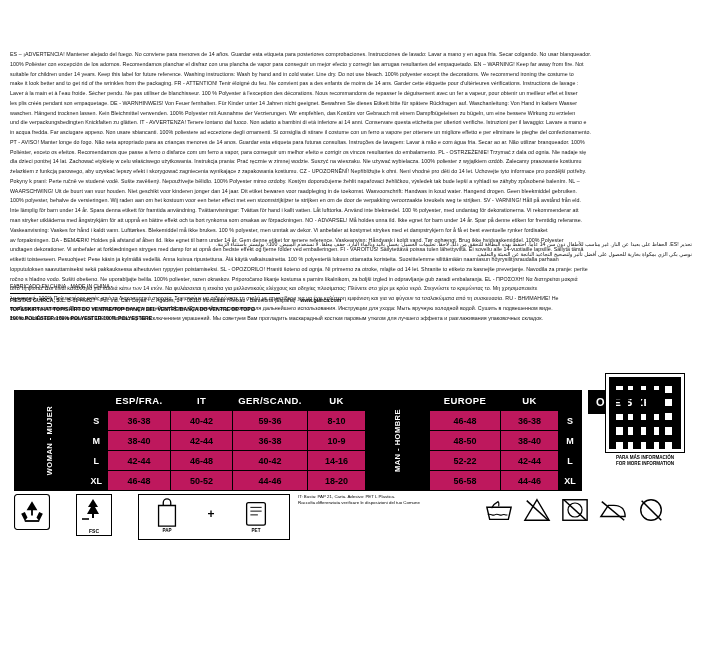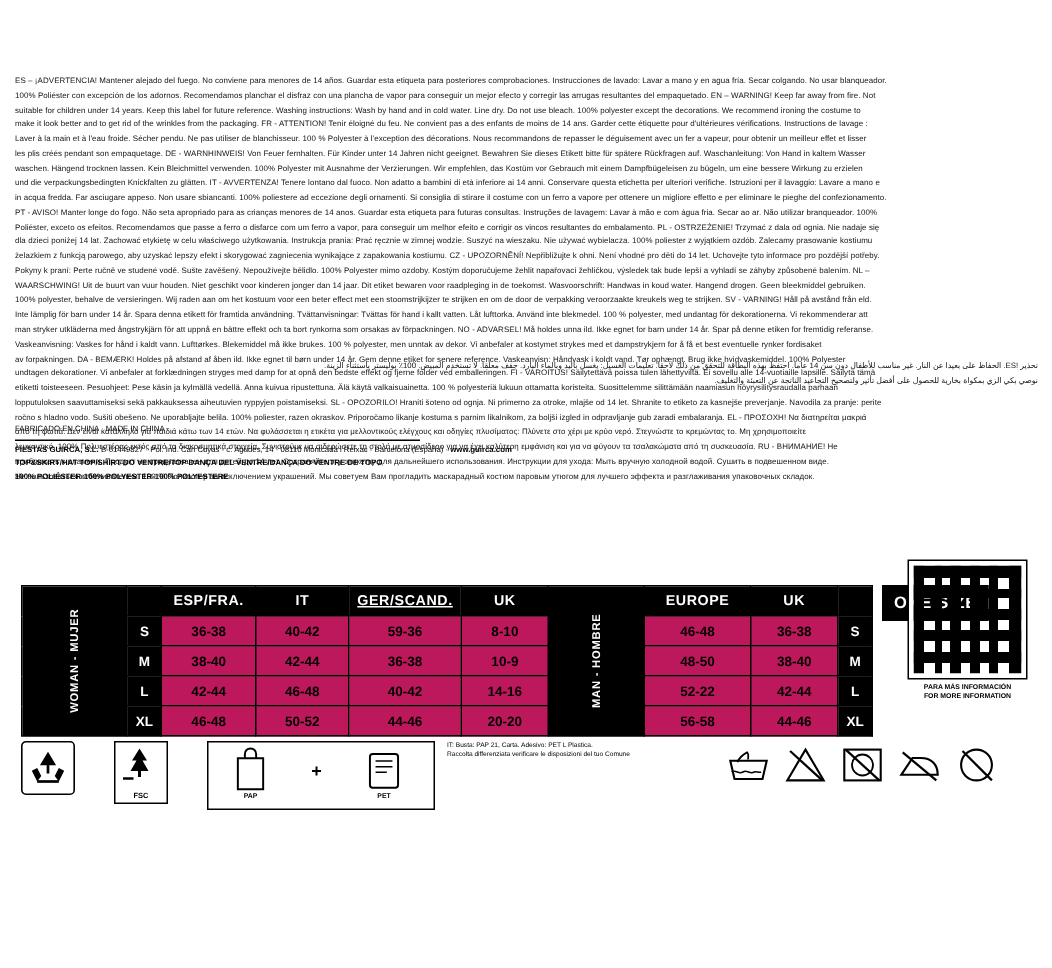--- a/index.html
+++ b/index.html
@@ -117,7 +117,7 @@
   .szcol { width: 22px; background:#000 !important; color:#fff !important; font-size: 9px;}
   .c-esp { width: 62px; }
   .c-it  { width: 62px; margin-top: 22px; }
-  .c-ger { width: 74px; text-decoration: underline; }
+  .c-ger { width: 74px; }
   .c-uk  { width: 58px; }
   .c-eur { width: 70px; }
   .c-uk2 { width: 58px; }

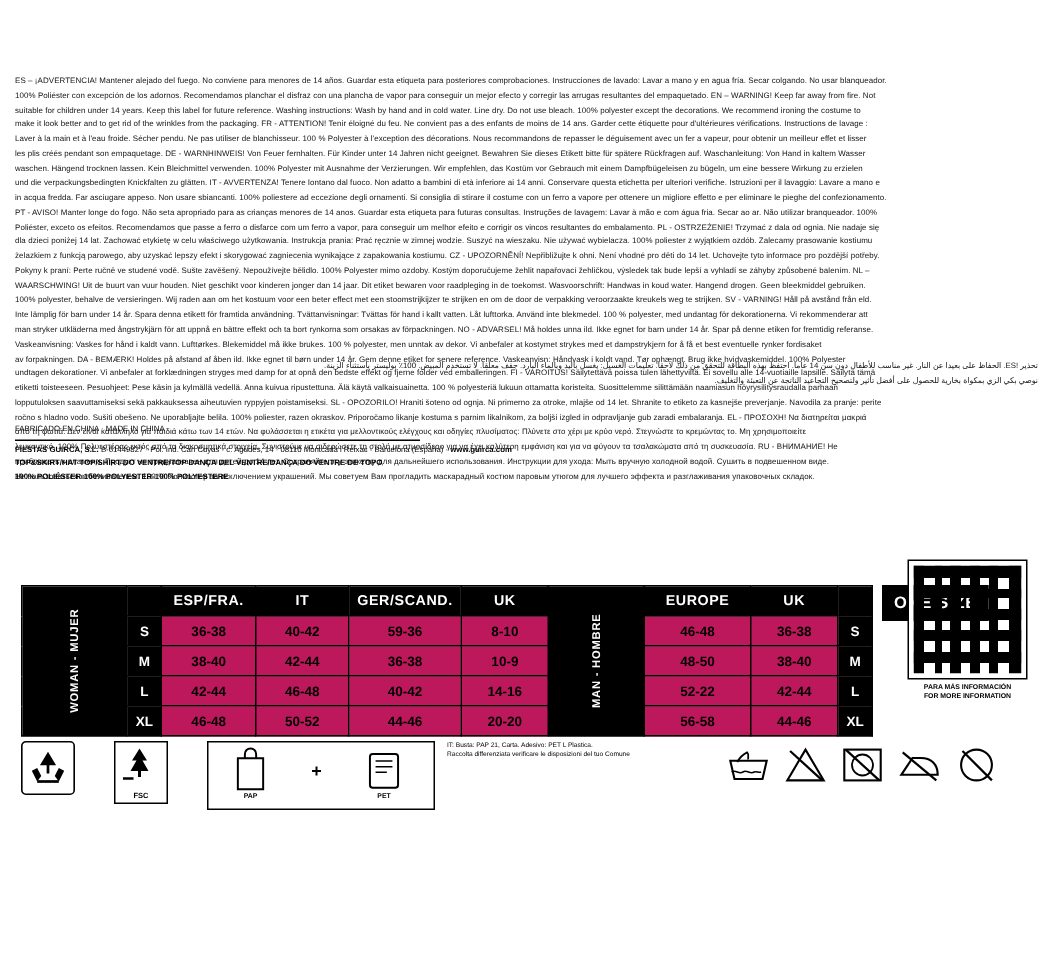--- a/index.html
+++ b/index.html
@@ -322,7 +322,7 @@
         <td>46-48</td>
         <td>50-52</td>
         <td>44-46</td>
-        <td>20-20</td>
+        <td>18-20</td>
         <td>56-58</td>
         <td>44-46</td>
         <td class="szcol">XL</td>

